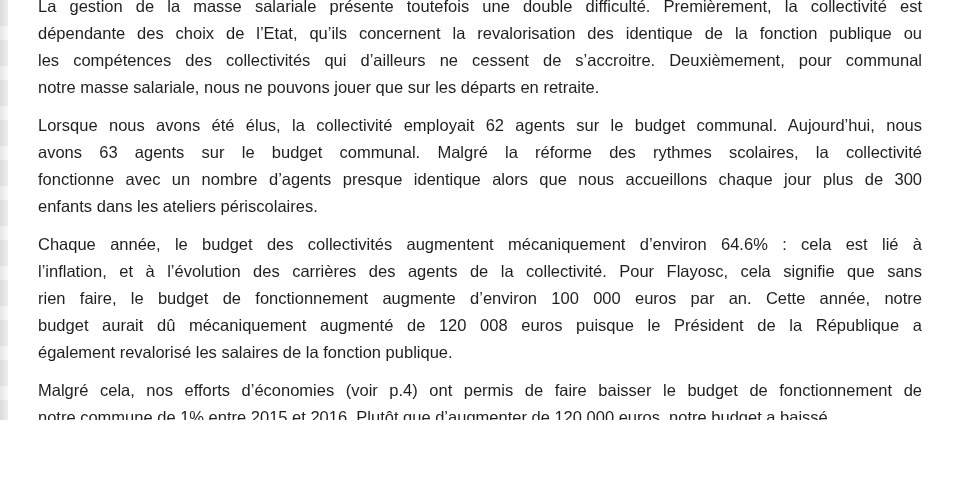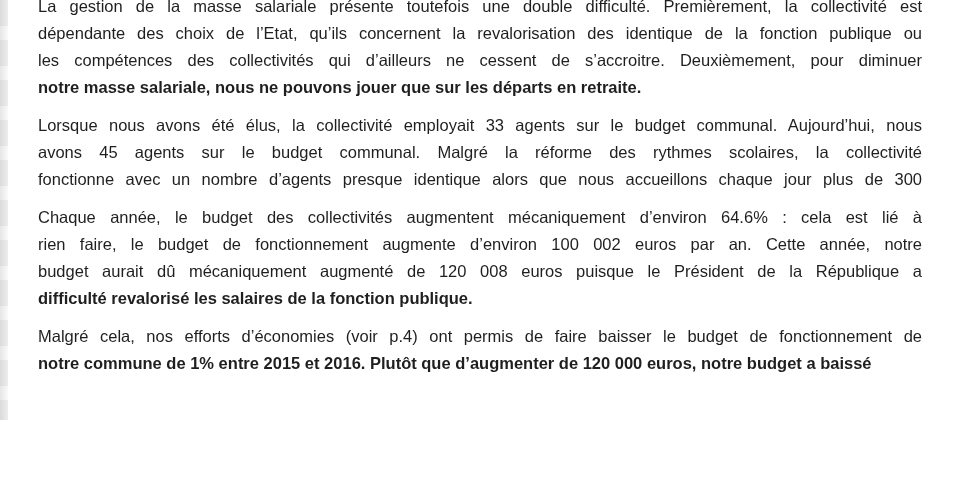--- a/index.html
+++ b/index.html
@@ -67,7 +67,7 @@
       <div class="para">
         <div class="line">La gestion de la masse salariale présente toutefois une double difficulté. Premièrement, la collectivité est</div>
         <div class="line">dépendante des choix de l’Etat, qu’ils concernent la revalorisation des identique de la fonction publique ou</div>
-        <div class="line">les compétences des collectivités qui d’ailleurs ne cessent de s’accroitre. Deuxièmement,  pour diminuer</div>
+        <div class="line">les compétences des collectivités qui d’ailleurs ne cessent de s’accroitre. Deuxièmement,  pour communal</div>
         <div class="line last">notre masse salariale, nous ne pouvons jouer que sur les départs en retraite.</div>
       </div>
       <div class="para">

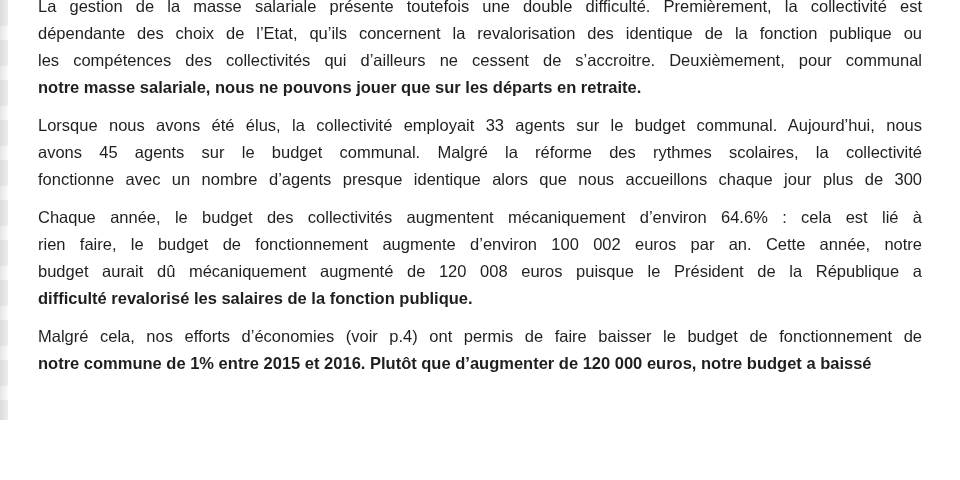--- a/index.html
+++ b/index.html
@@ -51,7 +51,7 @@
     text-align-last: justify;
     white-space: normal;
   }
-  .line.last { text-align-last: left; font-weight: bold; }
+  .line.last { text-align-last: left; }
   .para.heading .line {
     color: var(--accent);
     font-weight: bold;

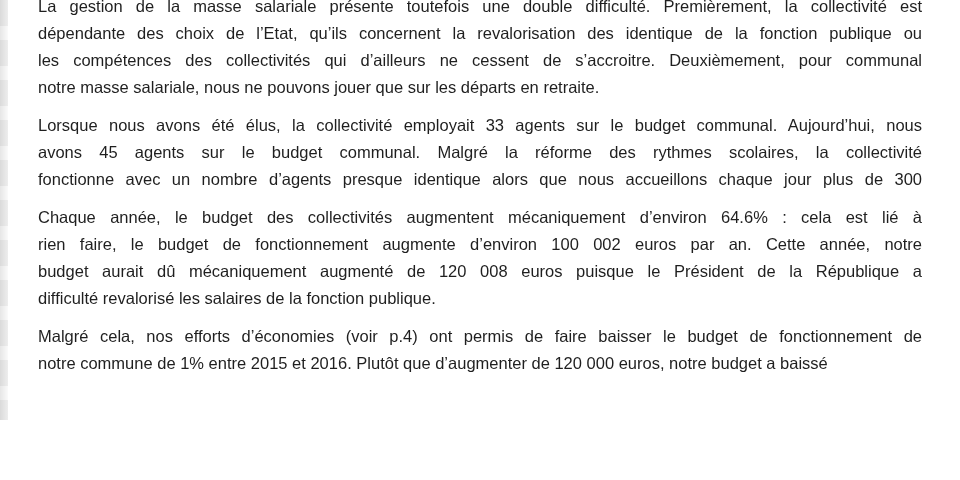--- a/index.html
+++ b/index.html
@@ -71,7 +71,7 @@
         <div class="line last">notre masse salariale, nous ne pouvons jouer que sur les départs en retraite.</div>
       </div>
       <div class="para">
-        <div class="line">Lorsque nous avons été élus, la collectivité employait 33 agents sur le budget communal. Aujourd’hui, nous</div>
+        <div class="line">Lorsque nous avons été élus, la collectivité employait 62 agents sur le budget communal. Aujourd’hui, nous</div>
         <div class="line">avons 45 agents sur le budget communal. Malgré la réforme des rythmes scolaires, la collectivité</div>
         <div class="line">fonctionne avec un nombre d’agents presque identique alors que nous accueillons chaque jour plus de 300</div>
       </div>

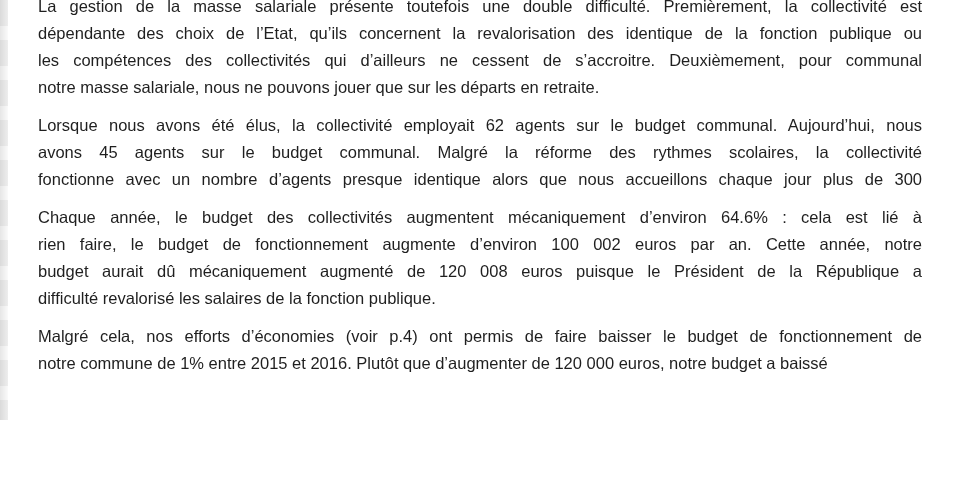--- a/index.html
+++ b/index.html
@@ -72,7 +72,7 @@
       </div>
       <div class="para">
         <div class="line">Lorsque nous avons été élus, la collectivité employait 62 agents sur le budget communal. Aujourd’hui, nous</div>
-        <div class="line">avons 45 agents sur le budget communal. Malgré la réforme des rythmes scolaires, la collectivité</div>
+        <div class="line">avons 63 agents sur le budget communal. Malgré la réforme des rythmes scolaires, la collectivité</div>
         <div class="line">fonctionne avec un nombre d’agents presque identique alors que nous accueillons chaque jour plus de 300</div>
       </div>
       <div class="para heading">

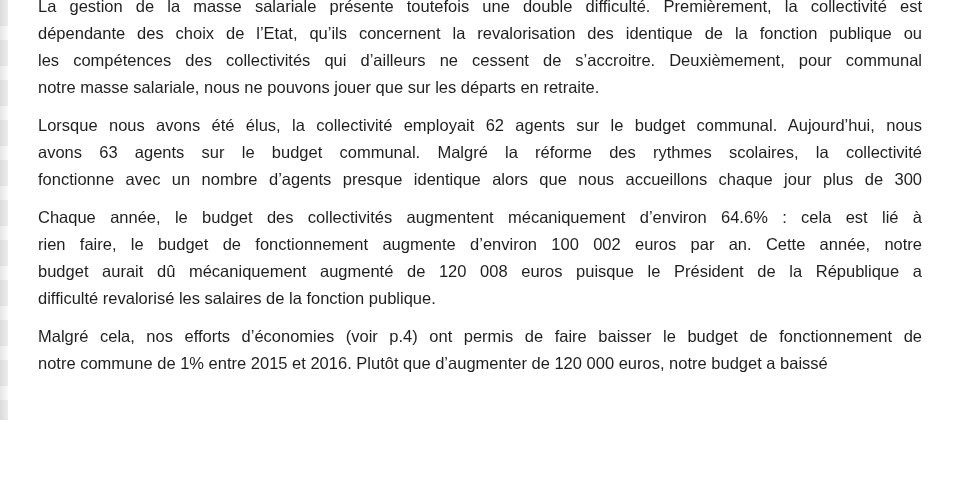--- a/index.html
+++ b/index.html
@@ -74,6 +74,7 @@
         <div class="line">Lorsque nous avons été élus, la collectivité employait 62 agents sur le budget communal. Aujourd’hui, nous</div>
         <div class="line">avons 63 agents sur le budget communal. Malgré la réforme des rythmes scolaires, la collectivité</div>
         <div class="line">fonctionne avec un nombre d’agents presque identique alors que nous accueillons chaque jour plus de 300</div>
+        <div class="line last">enfants dans les ateliers périscolaires.</div>
       </div>
       <div class="para heading">
       </div>

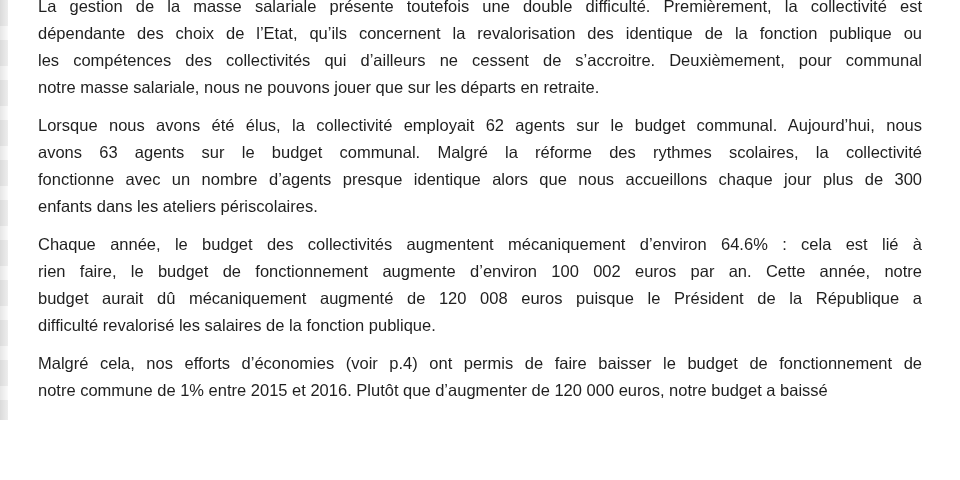--- a/index.html
+++ b/index.html
@@ -80,6 +80,7 @@
       </div>
       <div class="para">
         <div class="line">Chaque année, le budget des collectivités augmentent mécaniquement d’environ 64.6% : cela est lié à</div>
+        <div class="line">l’inflation, et à l’évolution des carrières des agents de la collectivité.  Pour Flayosc, cela signifie que sans</div>
         <div class="line">rien faire, le budget de fonctionnement augmente d’environ 100 002 euros par an. Cette année, notre</div>
         <div class="line">budget aurait dû mécaniquement augmenté de 120 008 euros puisque le Président de la République a</div>
         <div class="line last">difficulté revalorisé les salaires de la fonction publique.</div>

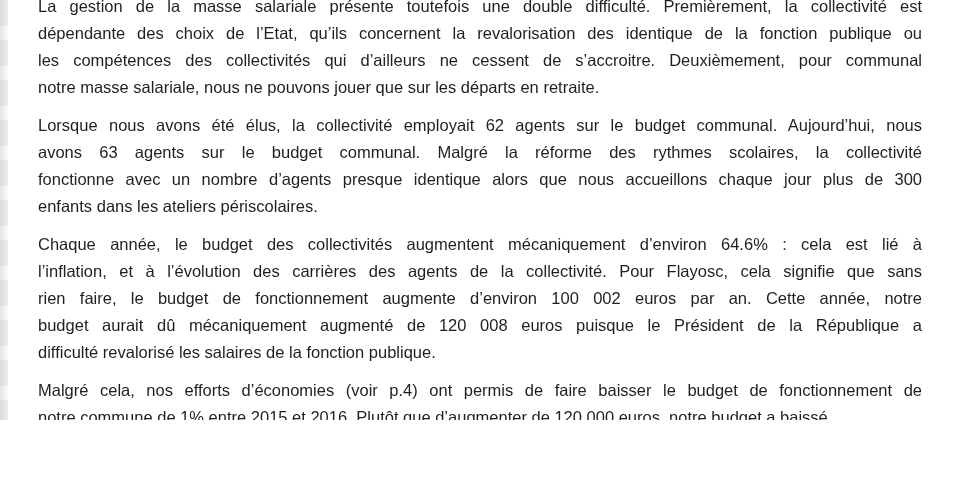--- a/index.html
+++ b/index.html
@@ -81,7 +81,7 @@
       <div class="para">
         <div class="line">Chaque année, le budget des collectivités augmentent mécaniquement d’environ 64.6% : cela est lié à</div>
         <div class="line">l’inflation, et à l’évolution des carrières des agents de la collectivité.  Pour Flayosc, cela signifie que sans</div>
-        <div class="line">rien faire, le budget de fonctionnement augmente d’environ 100 002 euros par an. Cette année, notre</div>
+        <div class="line">rien faire, le budget de fonctionnement augmente d’environ 100 000 euros par an. Cette année, notre</div>
         <div class="line">budget aurait dû mécaniquement augmenté de 120 008 euros puisque le Président de la République a</div>
         <div class="line last">difficulté revalorisé les salaires de la fonction publique.</div>
       </div>

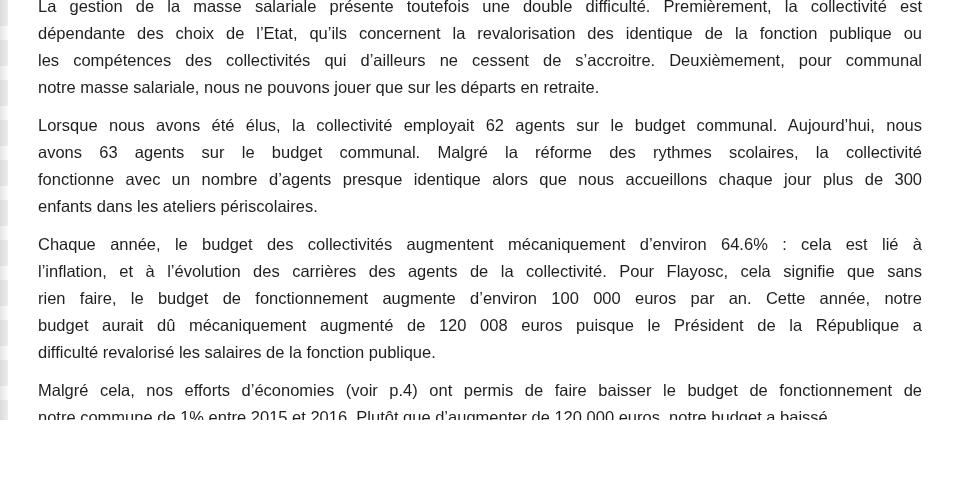--- a/index.html
+++ b/index.html
@@ -83,7 +83,7 @@
         <div class="line">l’inflation, et à l’évolution des carrières des agents de la collectivité.  Pour Flayosc, cela signifie que sans</div>
         <div class="line">rien faire, le budget de fonctionnement augmente d’environ 100 000 euros par an. Cette année, notre</div>
         <div class="line">budget aurait dû mécaniquement augmenté de 120 008 euros puisque le Président de la République a</div>
-        <div class="line last">difficulté revalorisé les salaires de la fonction publique.</div>
+        <div class="line last">également revalorisé les salaires de la fonction publique.</div>
       </div>
       <div class="para">
         <div class="line">Malgré cela, nos efforts d’économies (voir p.4) ont permis de faire baisser le budget de fonctionnement de</div>

